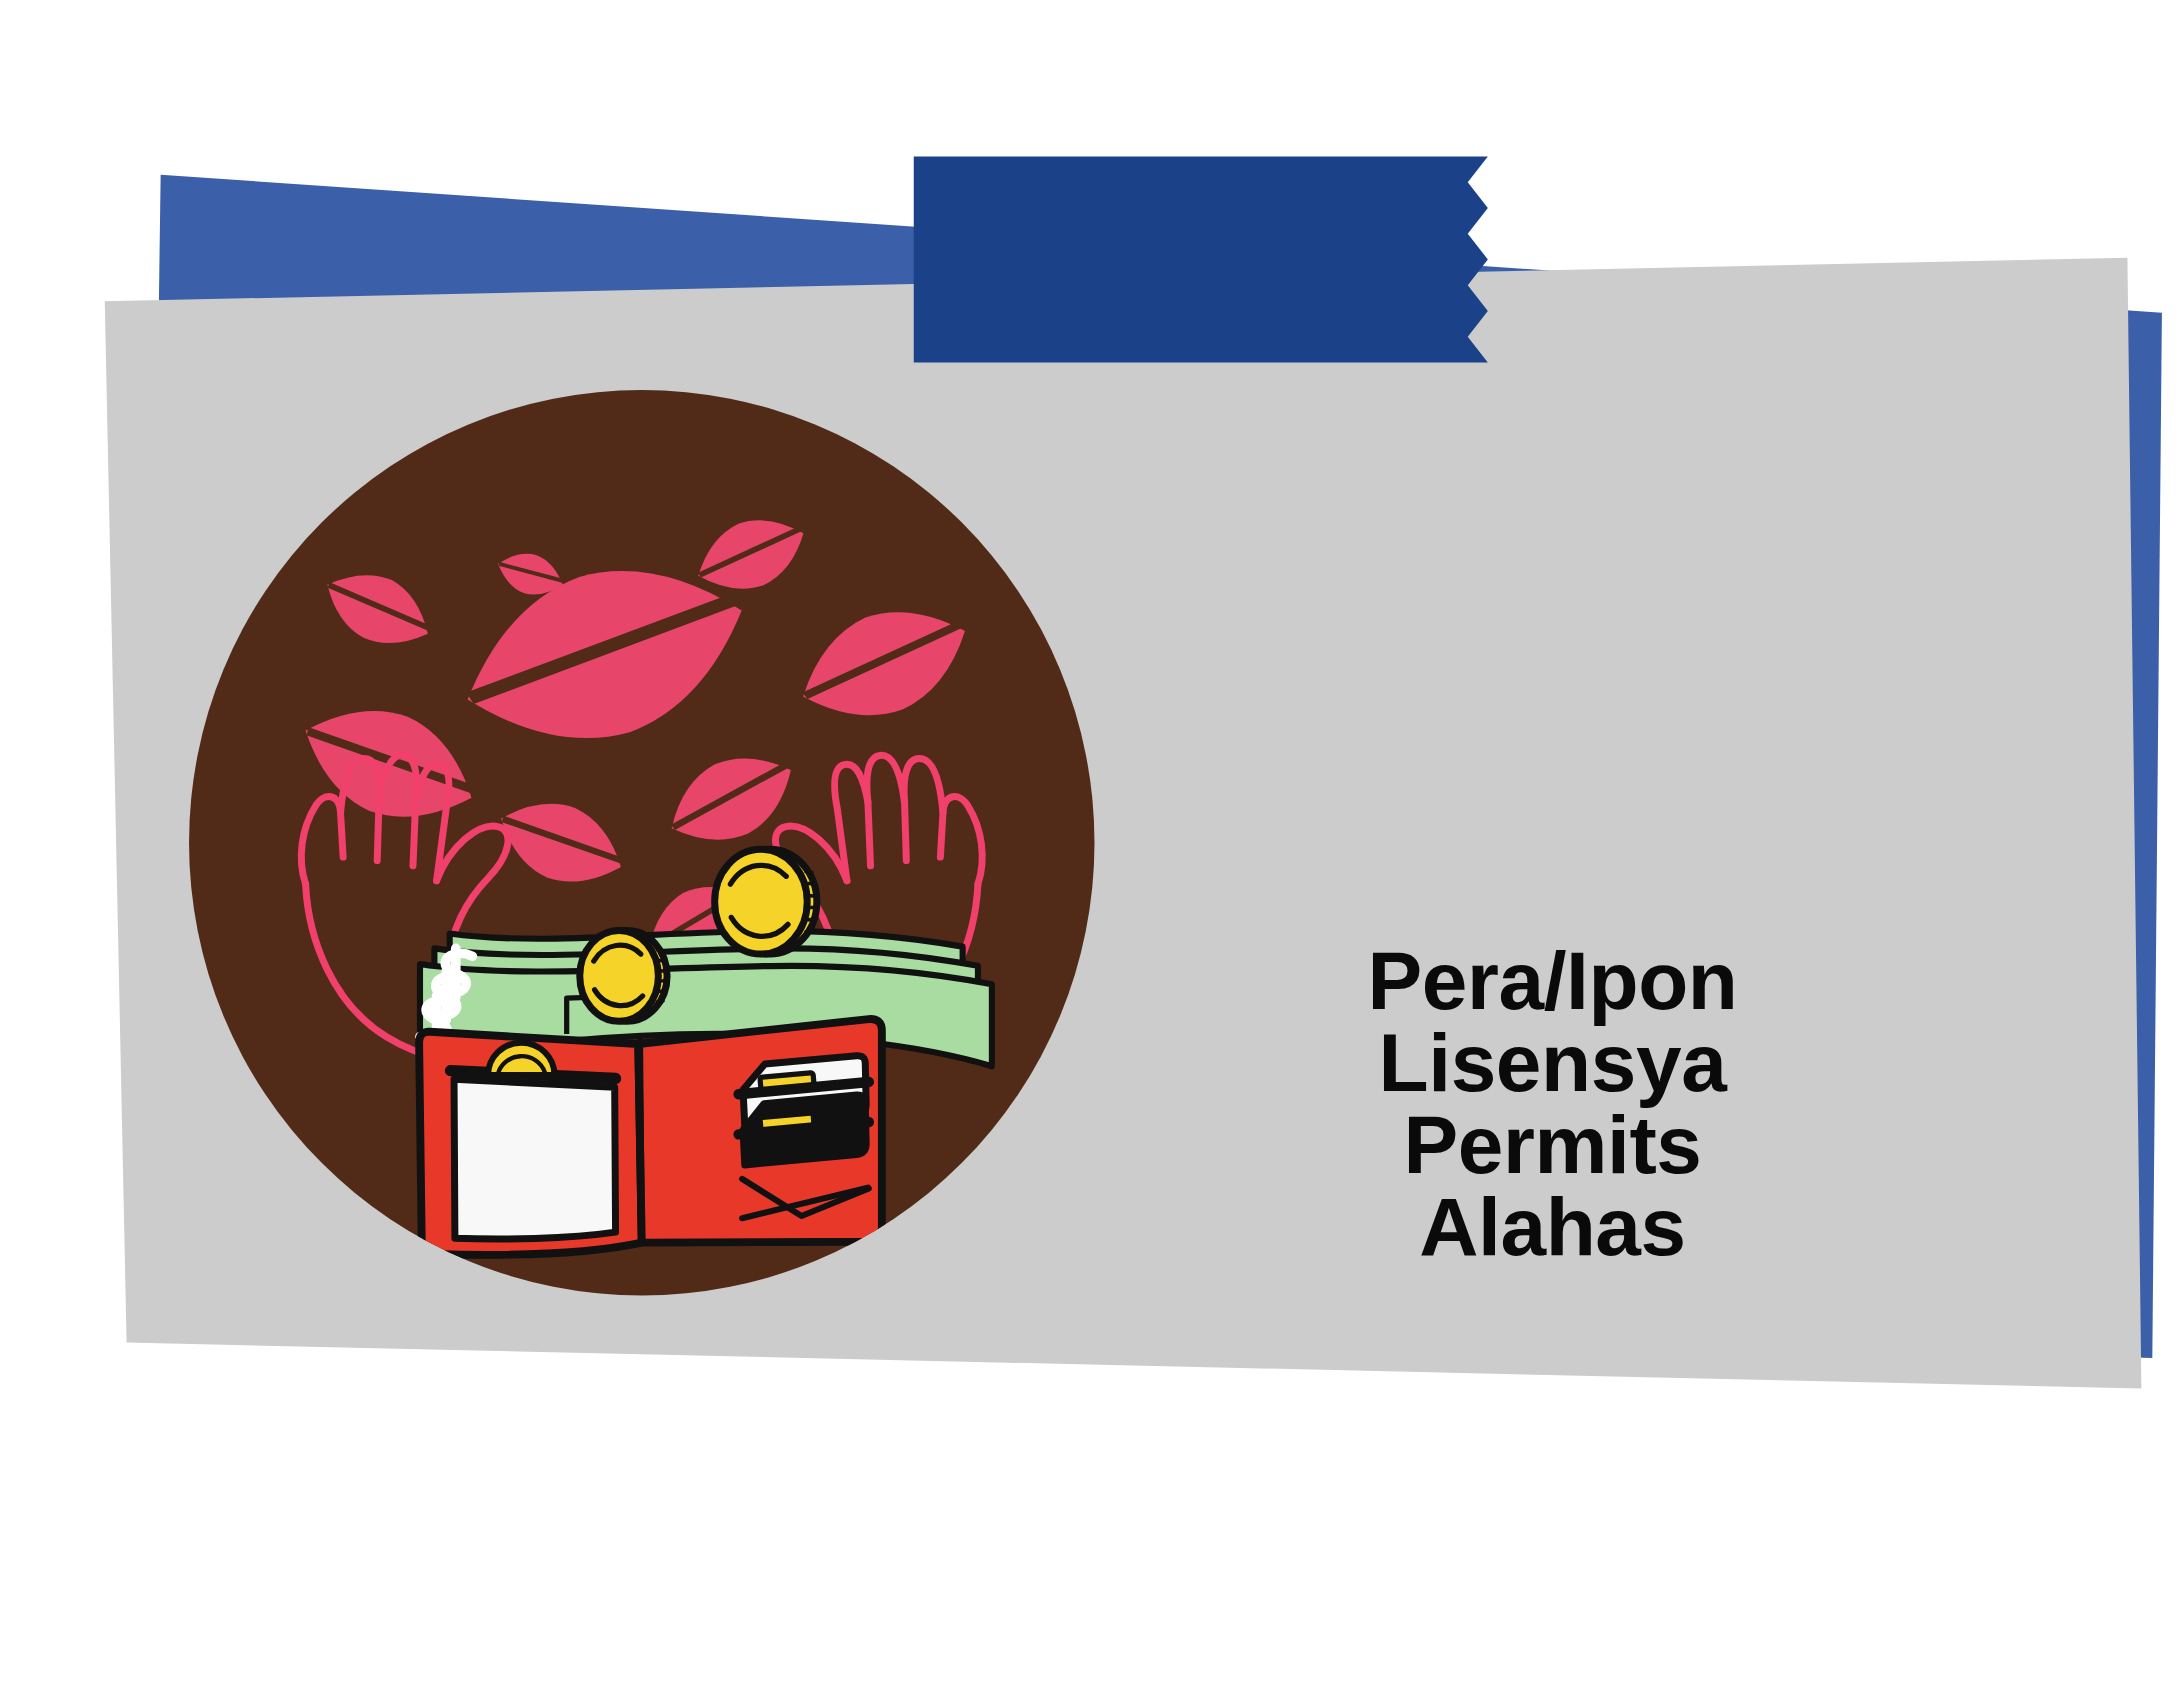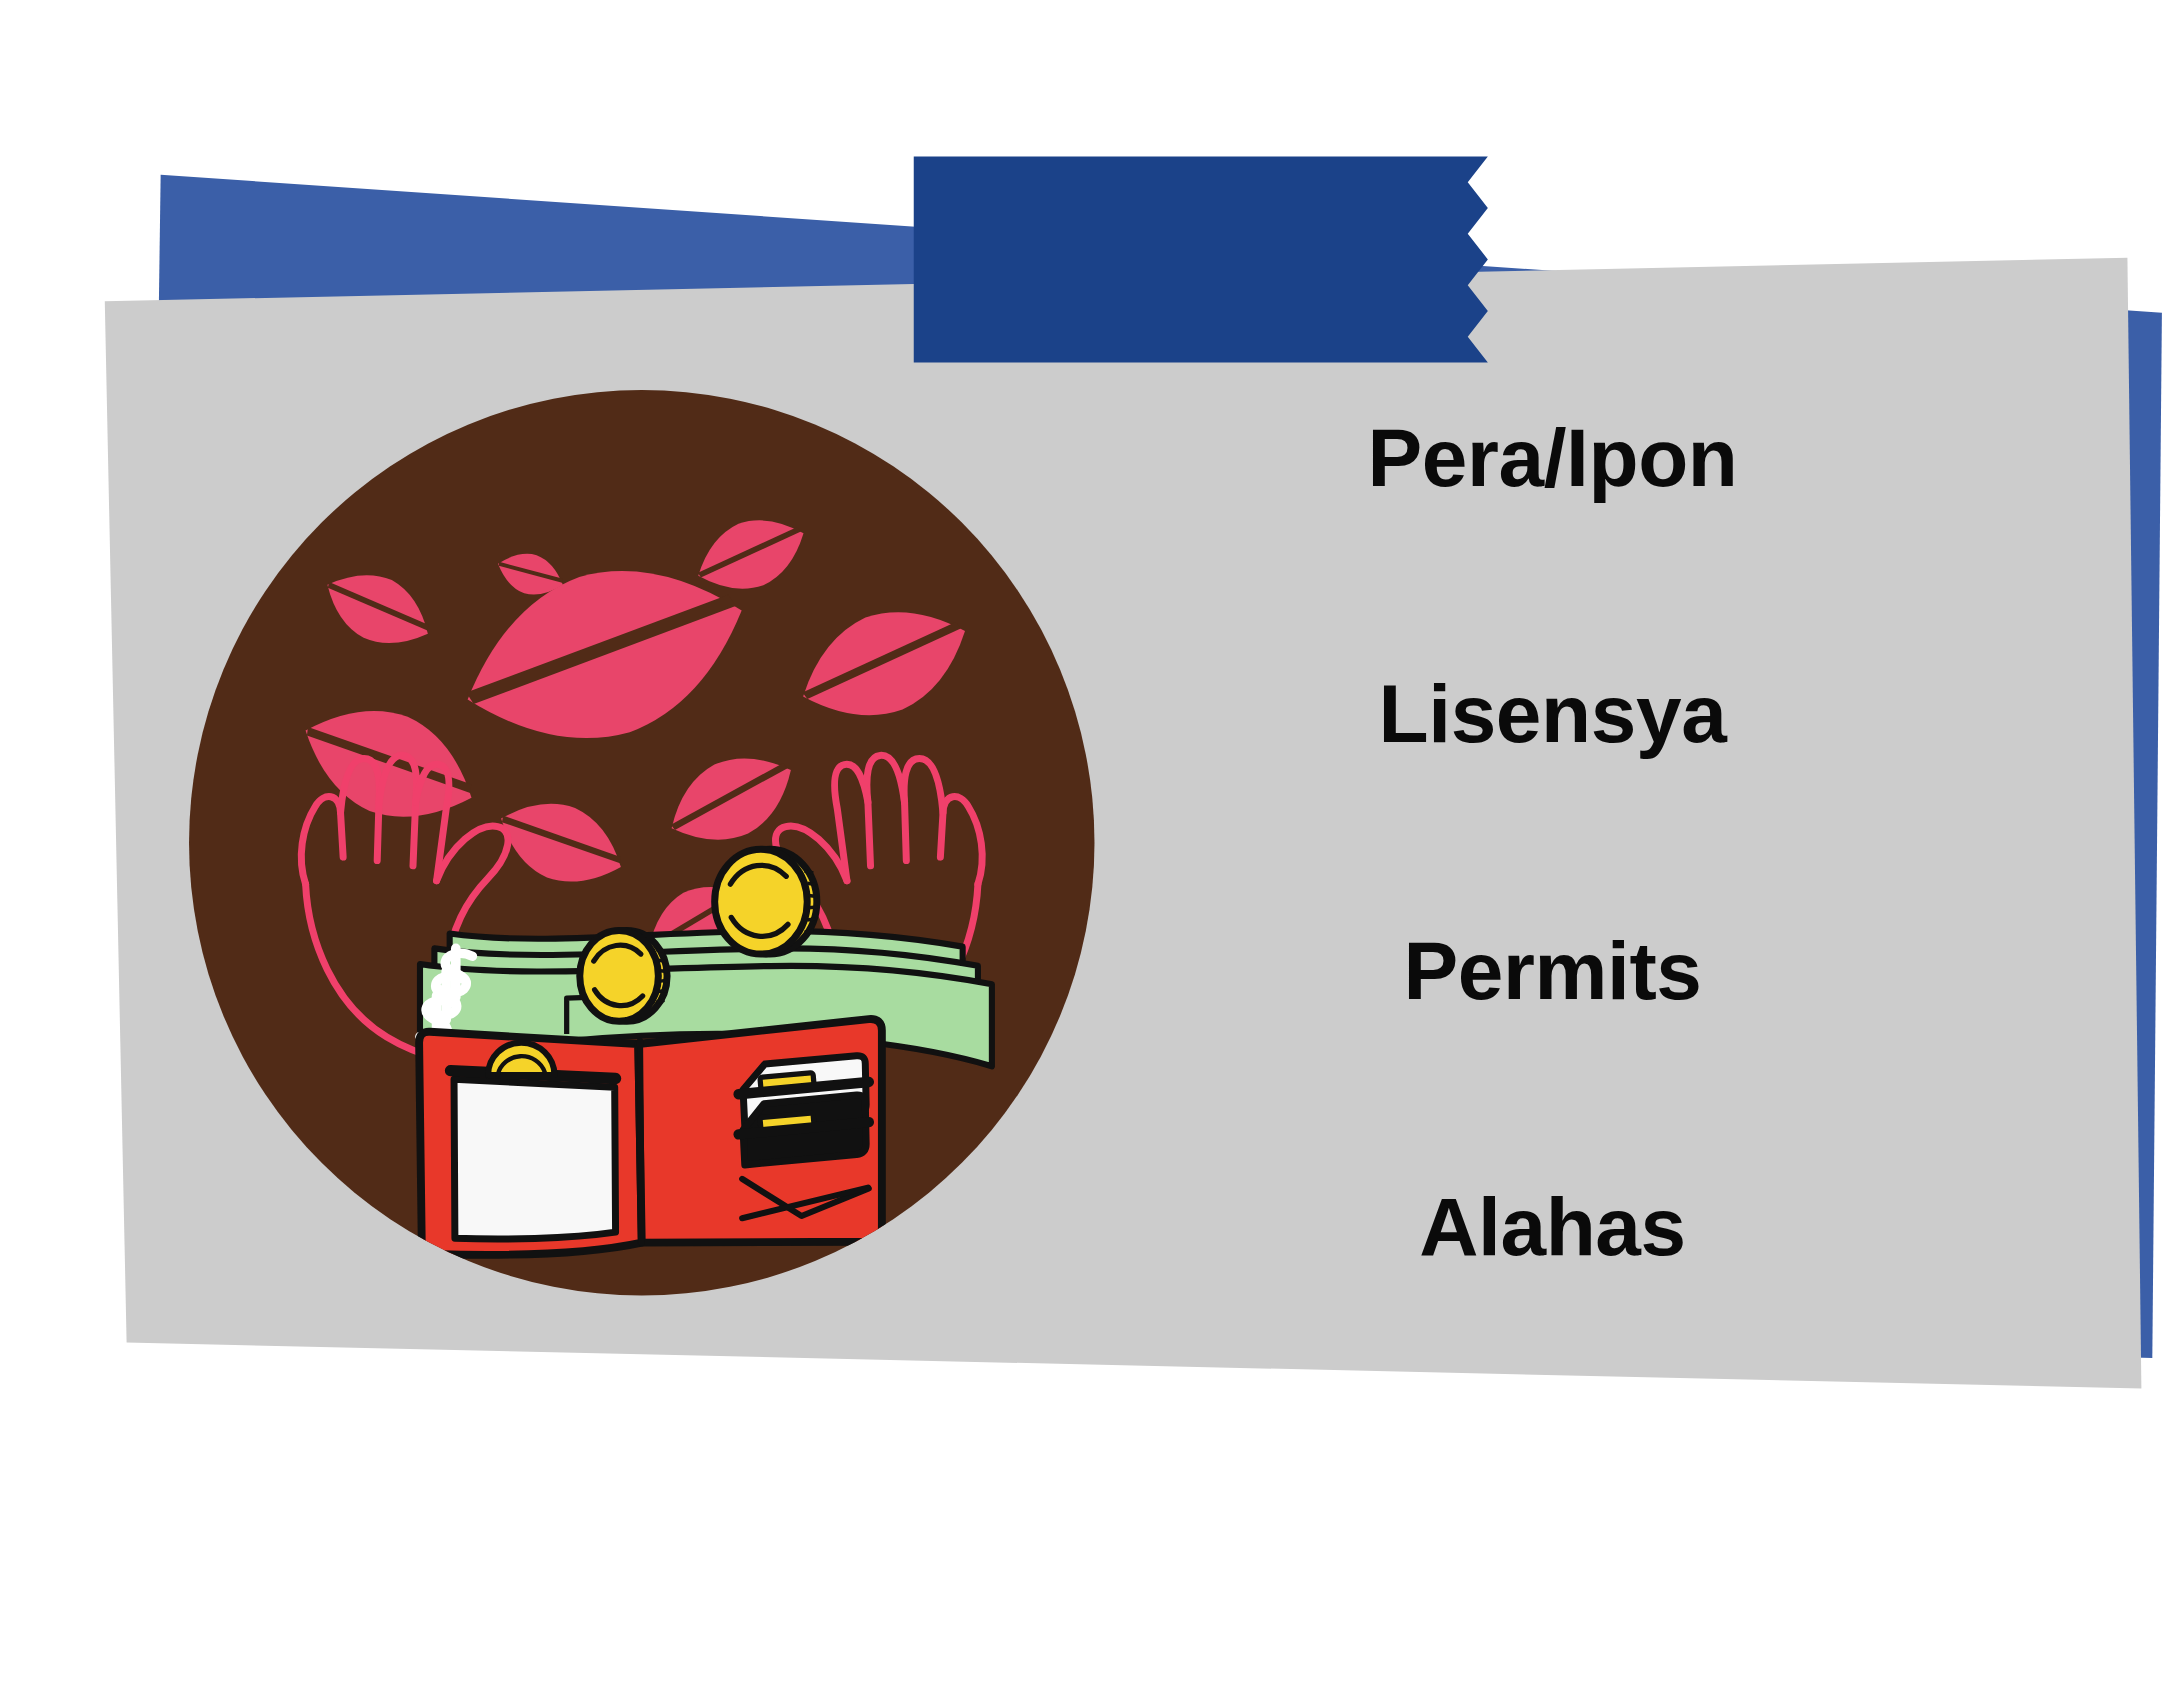--- a/index.html
+++ b/index.html
@@ -33,7 +33,7 @@
     left:1153px;top:417px;
     width:799px;height:851px;
     display:flex;flex-direction:column;
-    align-items:center;justify-content:space-between;
+    align-items:center;justify-content:flex-end;
     z-index:30;
   }
   .text-line{

